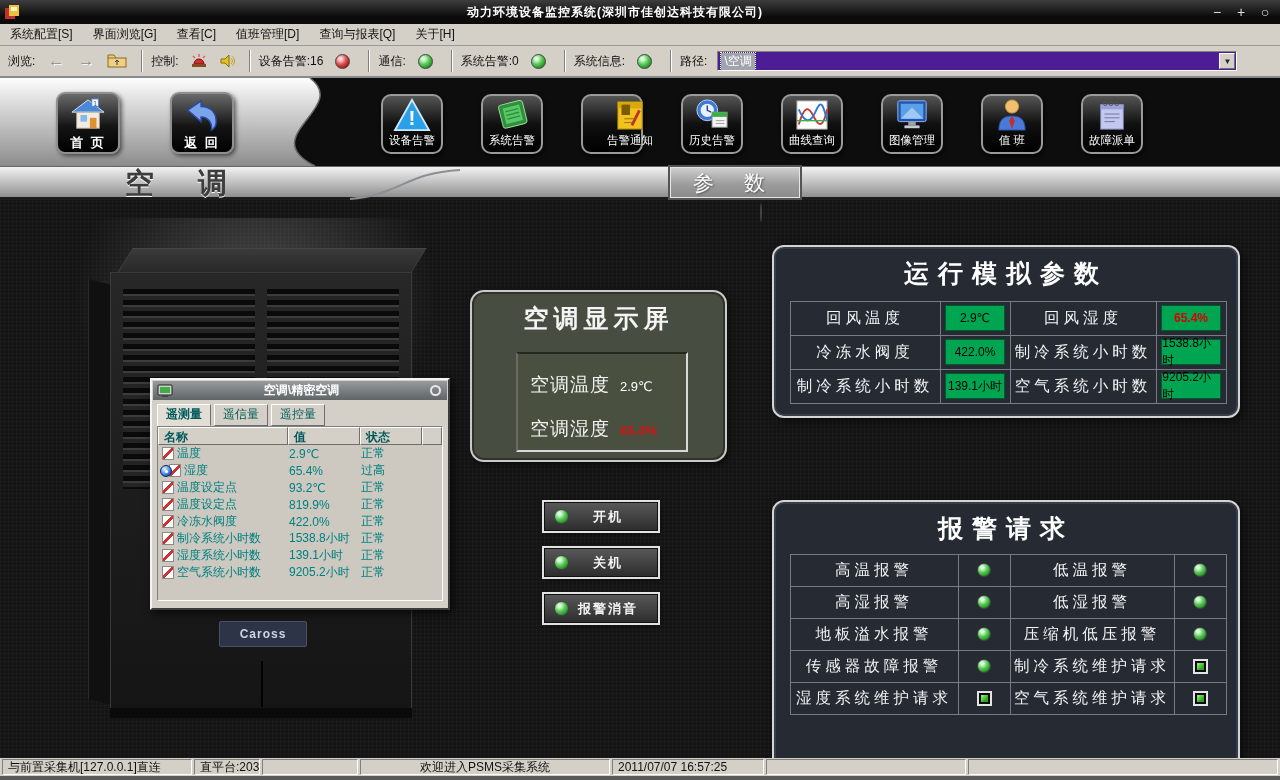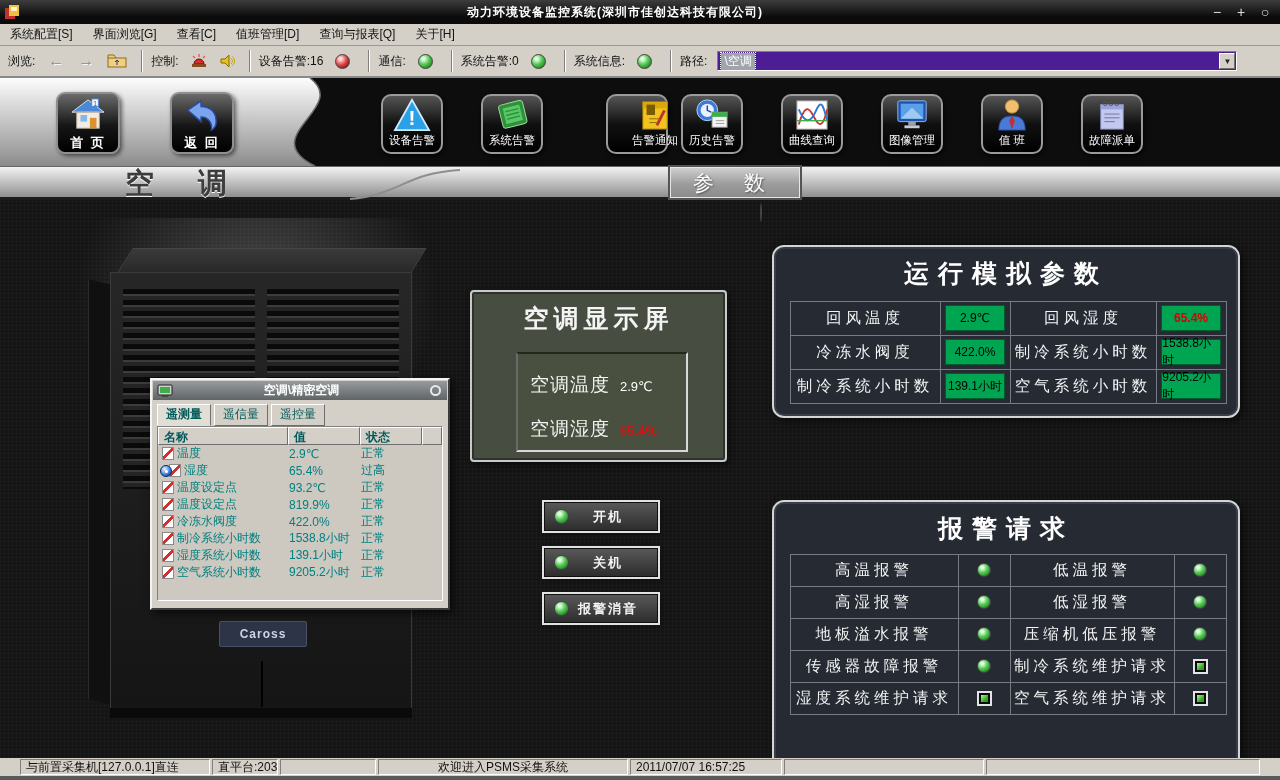--- a/index.html
+++ b/index.html
@@ -273,7 +273,7 @@
     </span>
     <span class="nlabel">系统告警</span>
   </div>
-  <div class="ribbtn" style="left:606px;padding-left:36px;">
+  <div class="ribbtn" style="left:581px;padding-left:36px;">
     <span class="nicon">
       <svg viewBox="0 0 40 36" width="38" height="34">
           <rect x="7" y="4" width="26" height="29" fill="#f2c21f" stroke="#8a6d00"></rect>

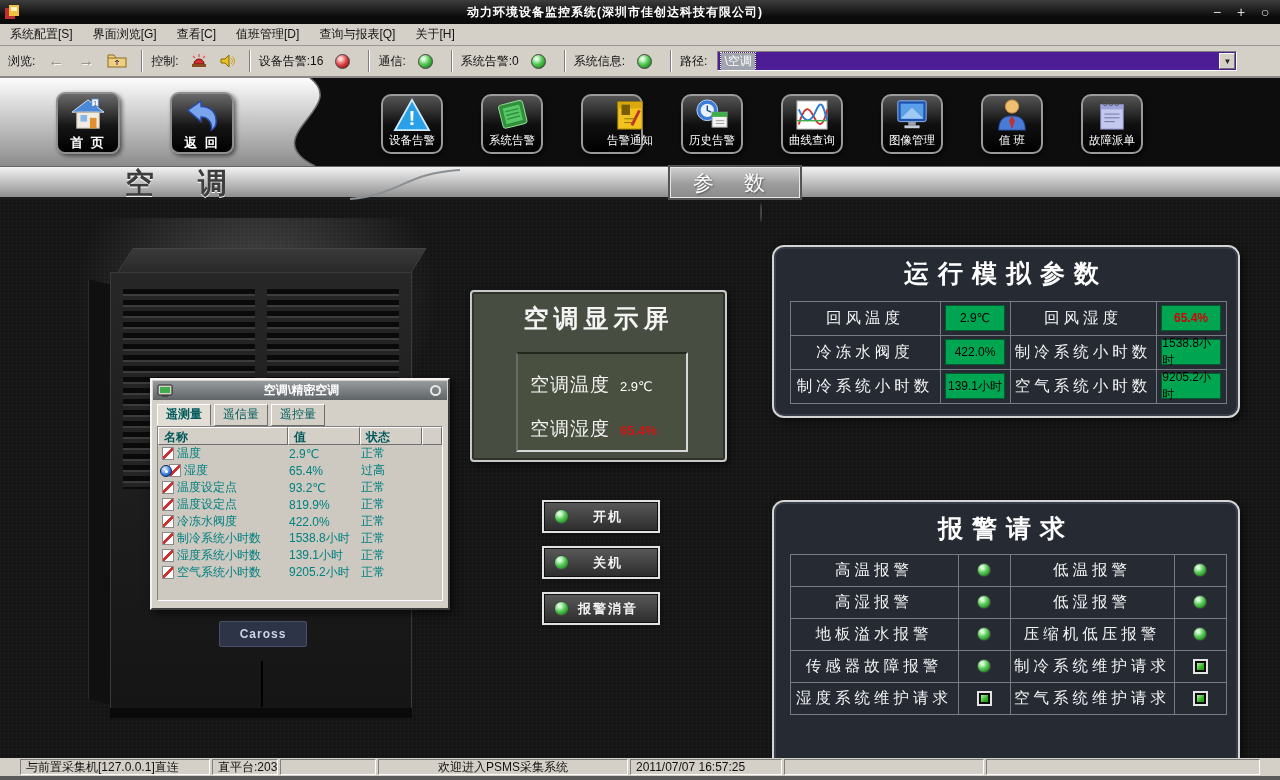--- a/index.html
+++ b/index.html
@@ -115,7 +115,7 @@
   .radio-blue::after{content:"";position:absolute;left:4px;top:4px;width:3px;height:3px;border-radius:50%;background:#fff;}
   
   .display{position:absolute;left:470px;top:90px;width:257px;height:172px;background:#474e41;
-    border:2px solid #c9c9c9;border-radius:4px;box-shadow:inset 0 0 0 2px #2e332a,2px 3px 6px rgba(0,0,0,.5);}
+    border:2px solid #c9c9c9;border-radius:14px;box-shadow:inset 0 0 0 2px #2e332a,2px 3px 6px rgba(0,0,0,.5);}
   .display-title{margin-top:10px;text-align:center;color:#f4f4f4;font-size:25px;letter-spacing:5px;font-weight:bold;}
   .display-screen{position:absolute;left:44px;top:60px;width:172px;height:100px;background:#49503f;
     border:2px solid;border-color:#23281e #d8d8d8 #d8d8d8 #6a6a6a;}

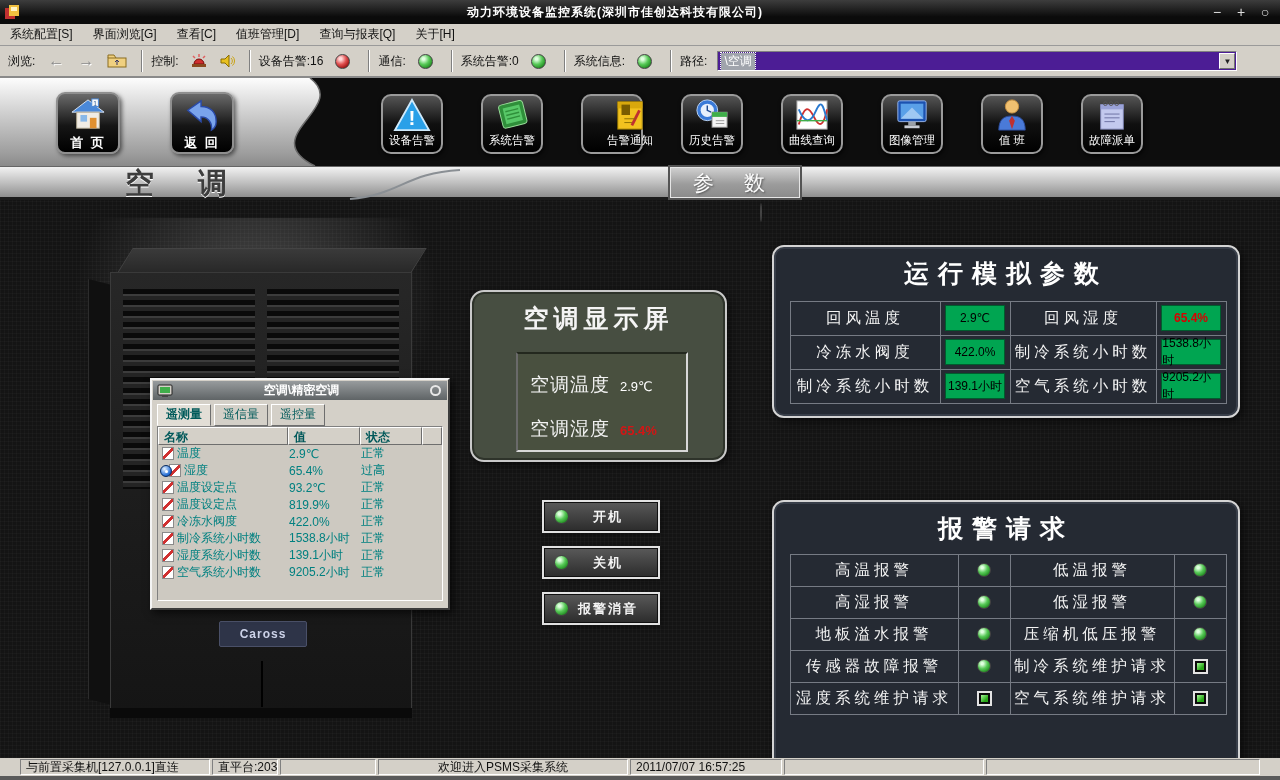--- a/index.html
+++ b/index.html
@@ -151,7 +151,7 @@
     background:linear-gradient(135deg,#a8f89a,#28a818 70%);}
   
   .statusbar{position:absolute;left:0;top:758px;width:1280px;height:18px;background:#d4d0c8;
-    display:flex;gap:2px;padding:1px 20px;font-size:12px;color:#111;}
+    display:flex;gap:2px;padding:1px 2px;font-size:12px;color:#111;}
   .seg{border:1px solid;border-color:#808080 #fff #fff #808080;padding:0 5px;line-height:14px;
     white-space:nowrap;overflow:hidden;}
   .s1{width:190px;} .s2{width:66px;} .s3{width:96px;} .s4{width:250px;text-align:center;}

